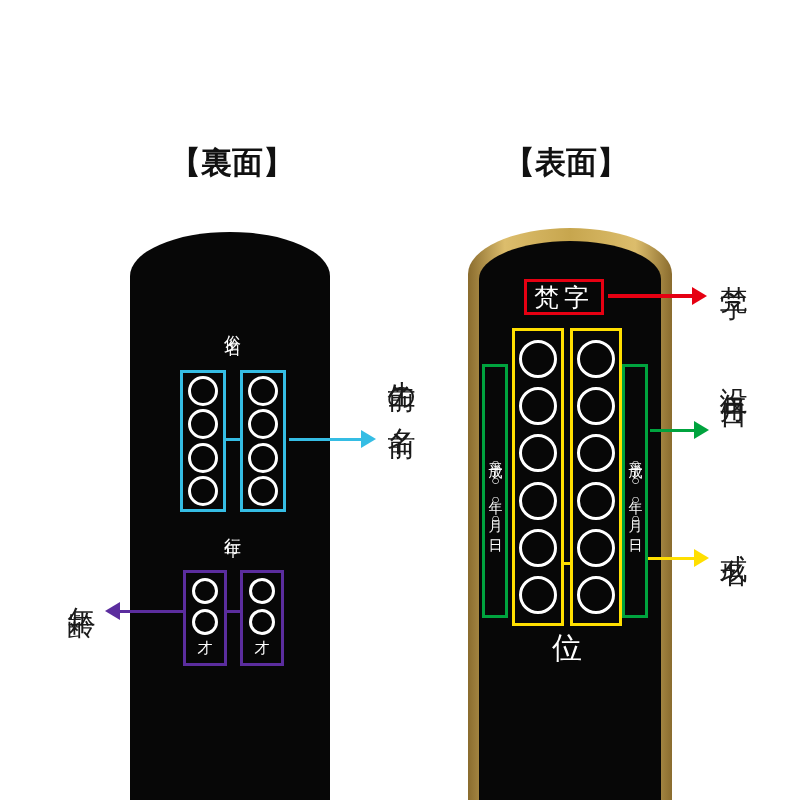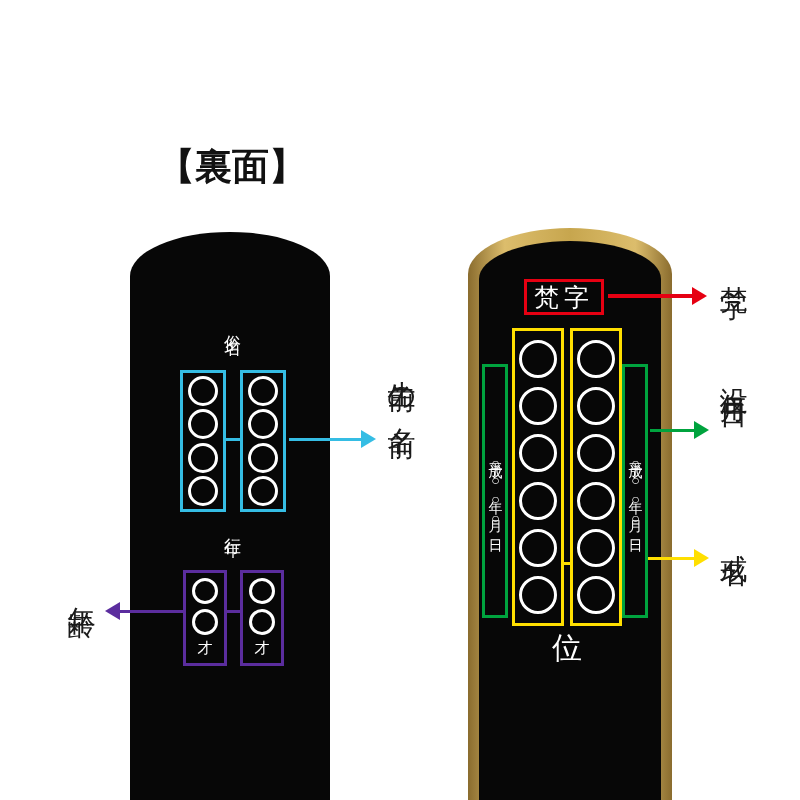--- a/index.html
+++ b/index.html
@@ -11,7 +11,7 @@
     background:#7d4a7e;color:#fff;display:flex;align-items:center;justify-content:center;
     font-size:33px;font-weight:bold;letter-spacing:3px;}
   .side-heading{position:absolute;top:142px;width:160px;text-align:center;
-    font-size:37px;font-weight:bold;color:#111;}
+    font-size:31px;font-weight:bold;color:#111;}
   
   .tablet-back{position:absolute;left:130px;top:232px;width:200px;height:568px;
     background:#070707;border-radius:100px 100px 0 0 / 44px 44px 0 0;}

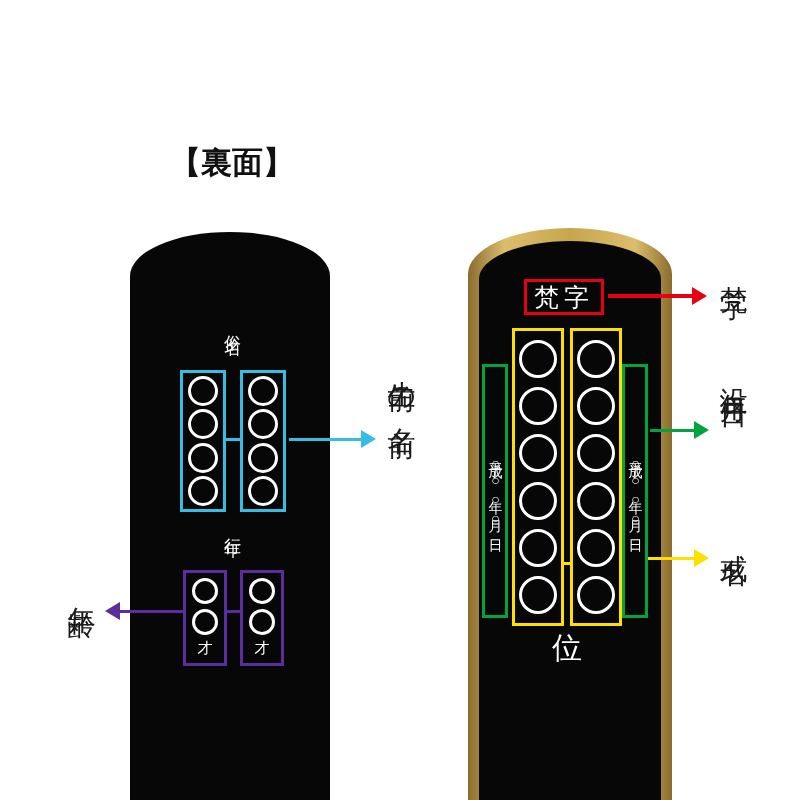--- a/index.html
+++ b/index.html
@@ -56,6 +56,7 @@
 
 
   <div class="side-heading" style="left:152px;">【裏面】</div>
+  <div class="side-heading" style="left:486px;">【表面】</div>
 
   <div class="tablet-back"></div>
 

